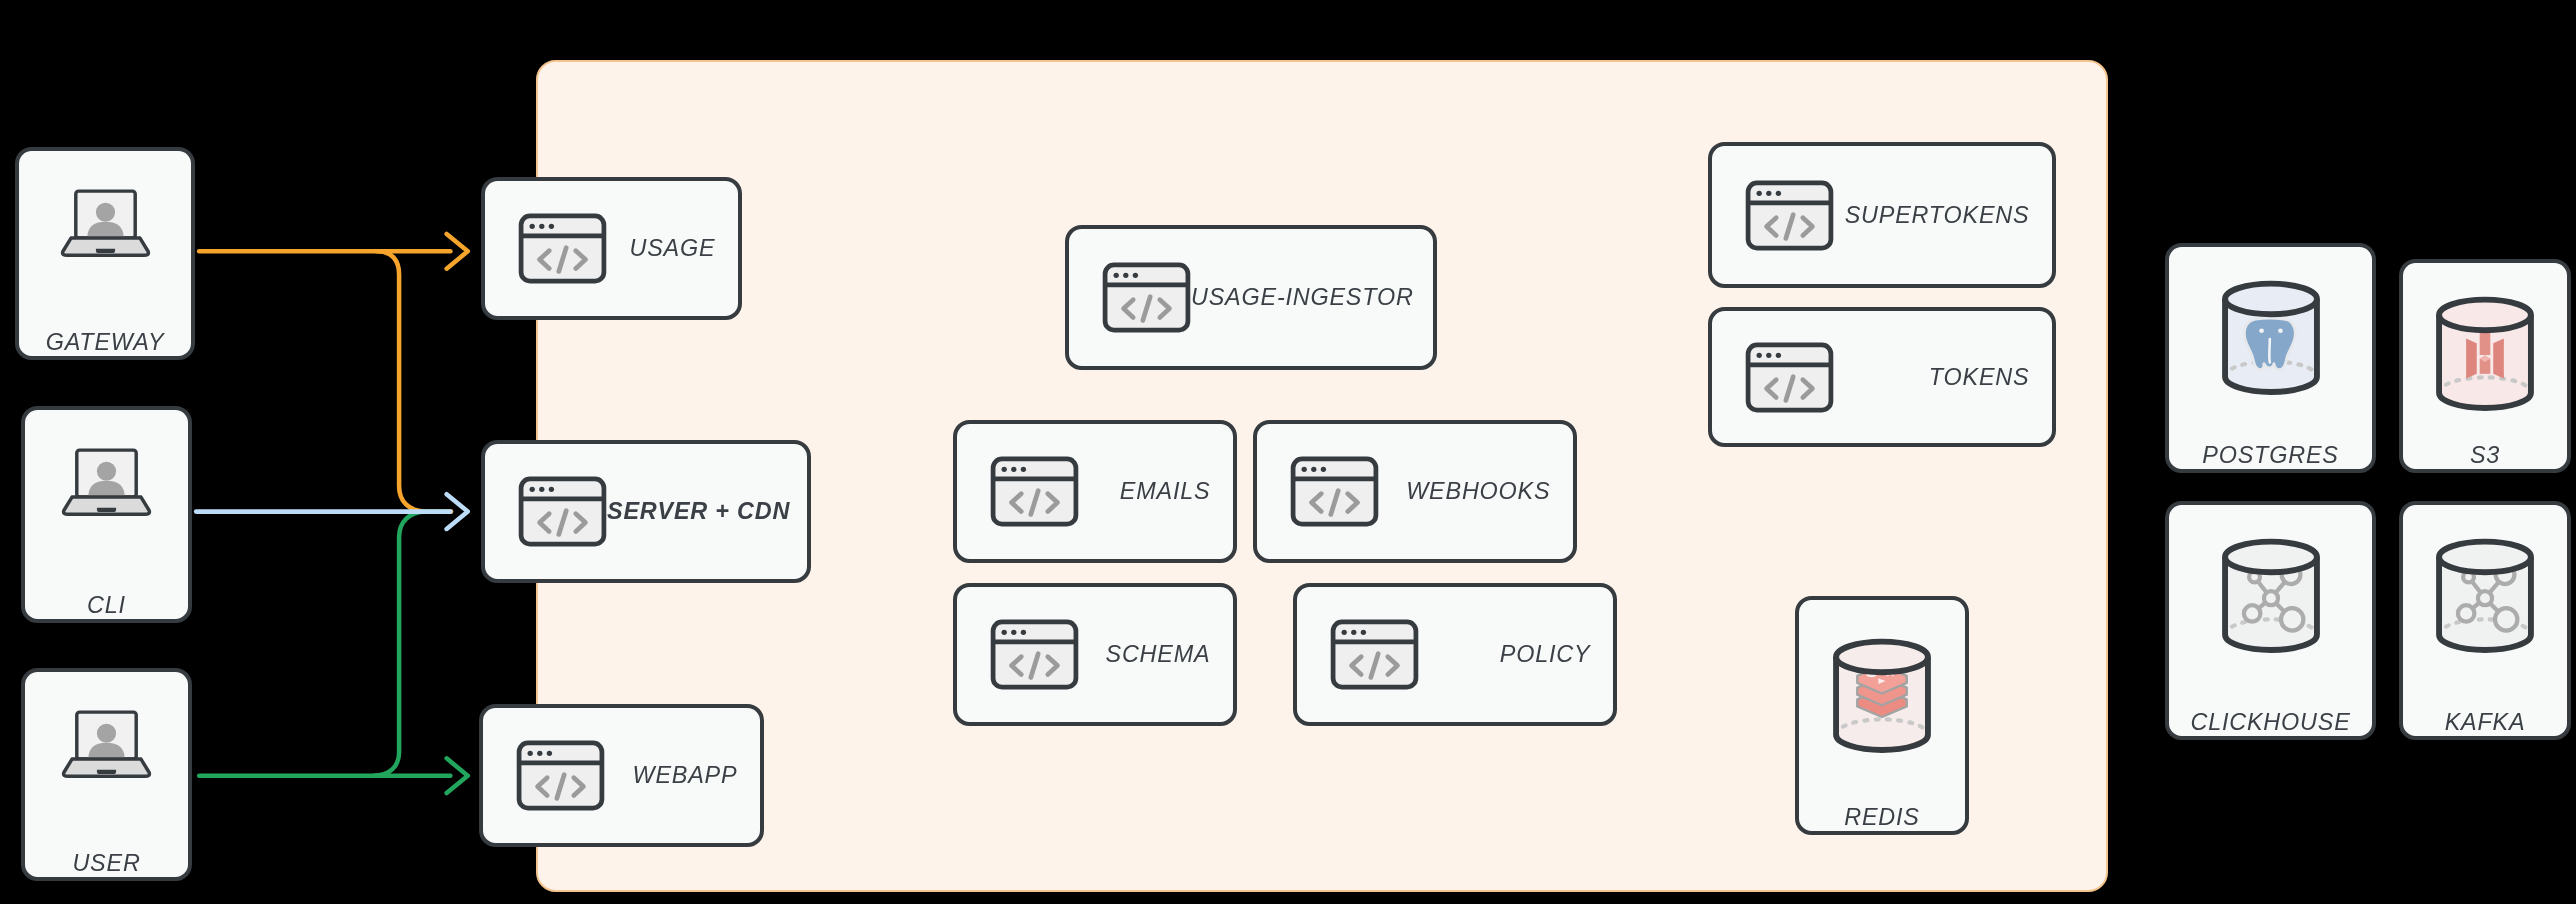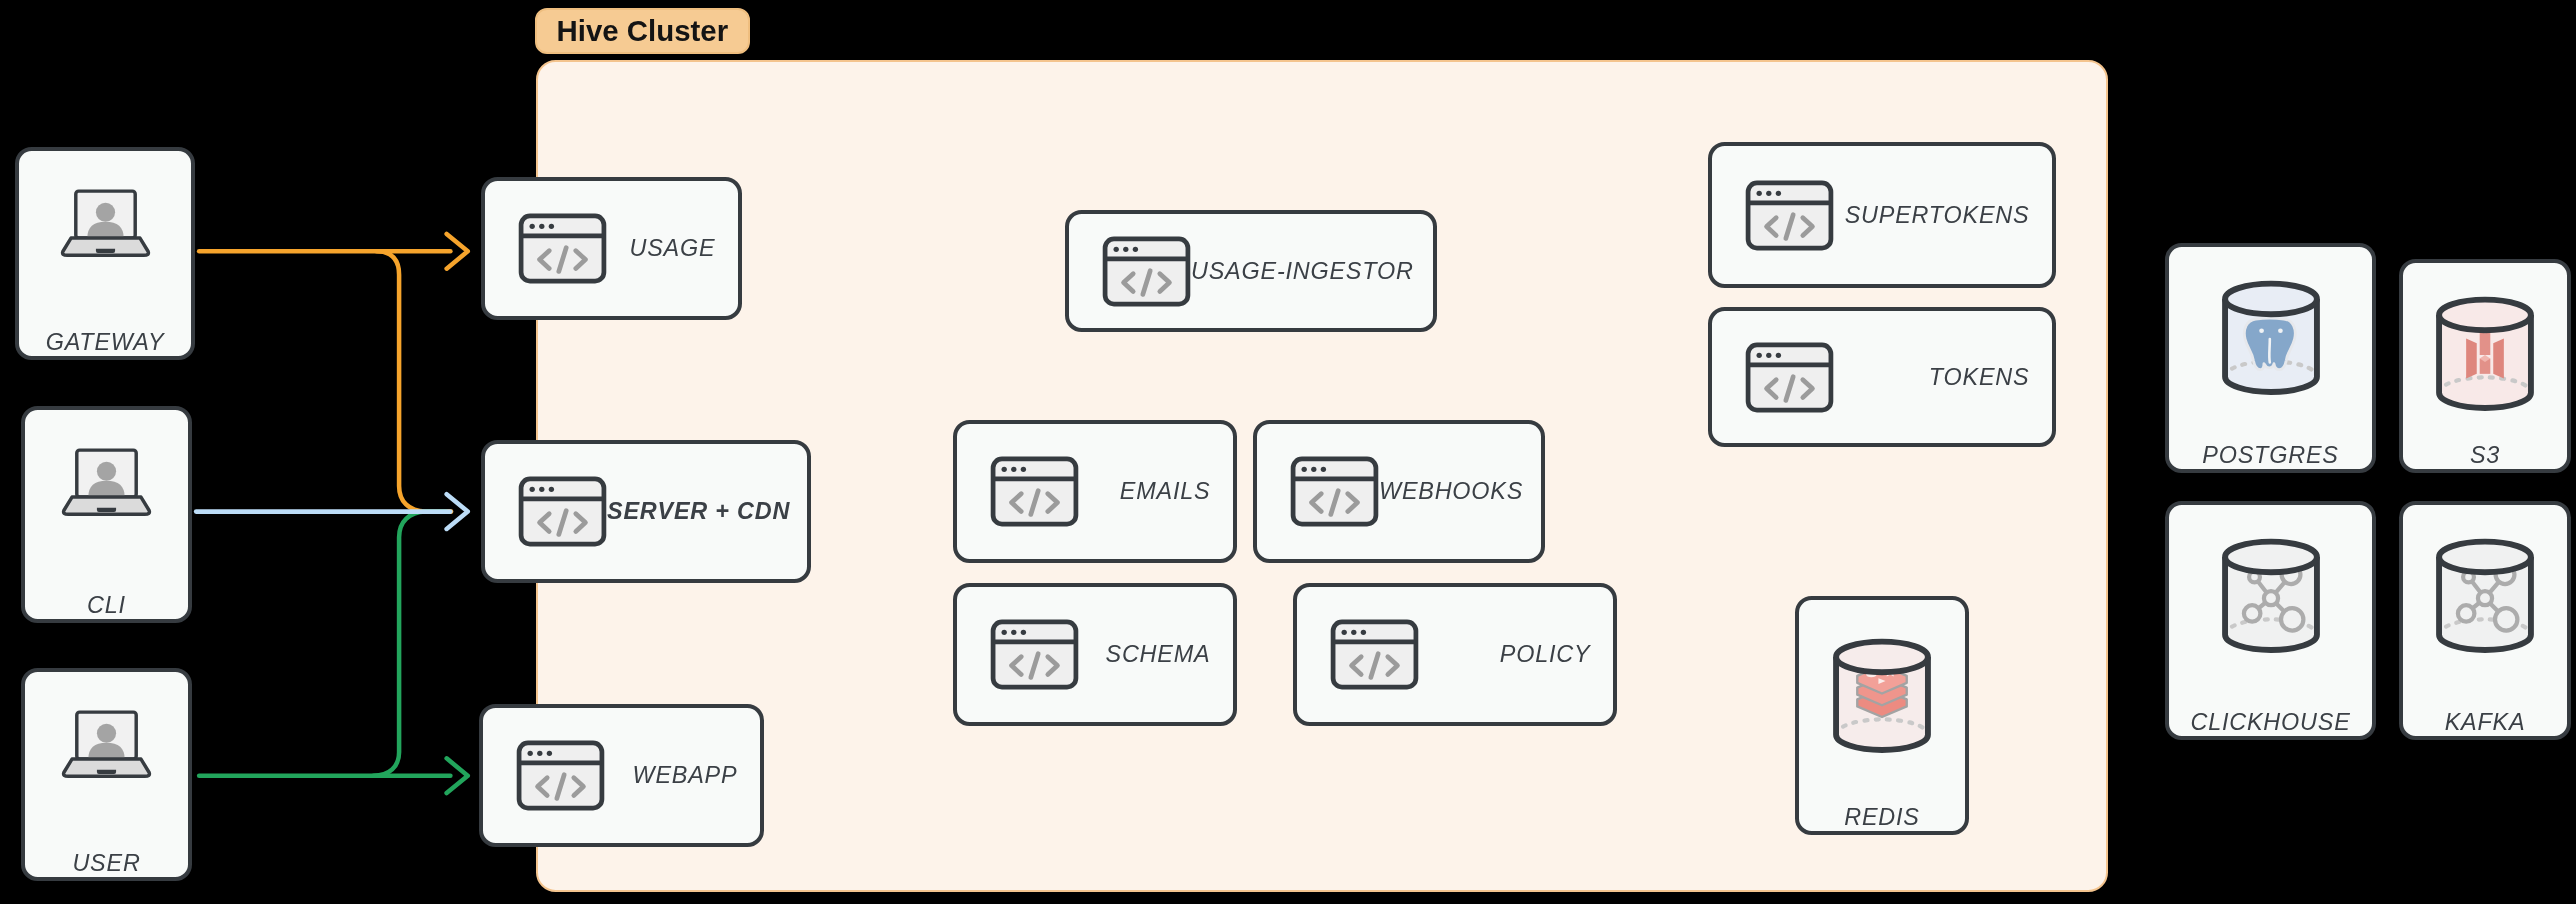--- a/index.html
+++ b/index.html
@@ -26,9 +26,6 @@
 
 <div class="canvas">
   <div class="cluster"></div>
-  <div class="cluster-badge">
-    <span>Hive Cluster</span>
-  </div>
   <svg id="arrow-layer" xmlns="http://www.w3.org/2000/svg" viewBox="0 0 3412 1198" width="2576" height="904">
       <path d="M498 333 C519 333 528 345 528 364 L528 644 C528 665 541 677 563 678 L597 678" fill="none" stroke="#F6A42C" stroke-width="6" stroke-linecap="round" stroke-linejoin="round"></path>
       <path d="M494 1028 C515 1028 528 1016 528 997 L528 712 C528 691 541 679 563 678 L590 678" fill="none" stroke="#22A55C" stroke-width="6" stroke-linecap="round" stroke-linejoin="round"></path>

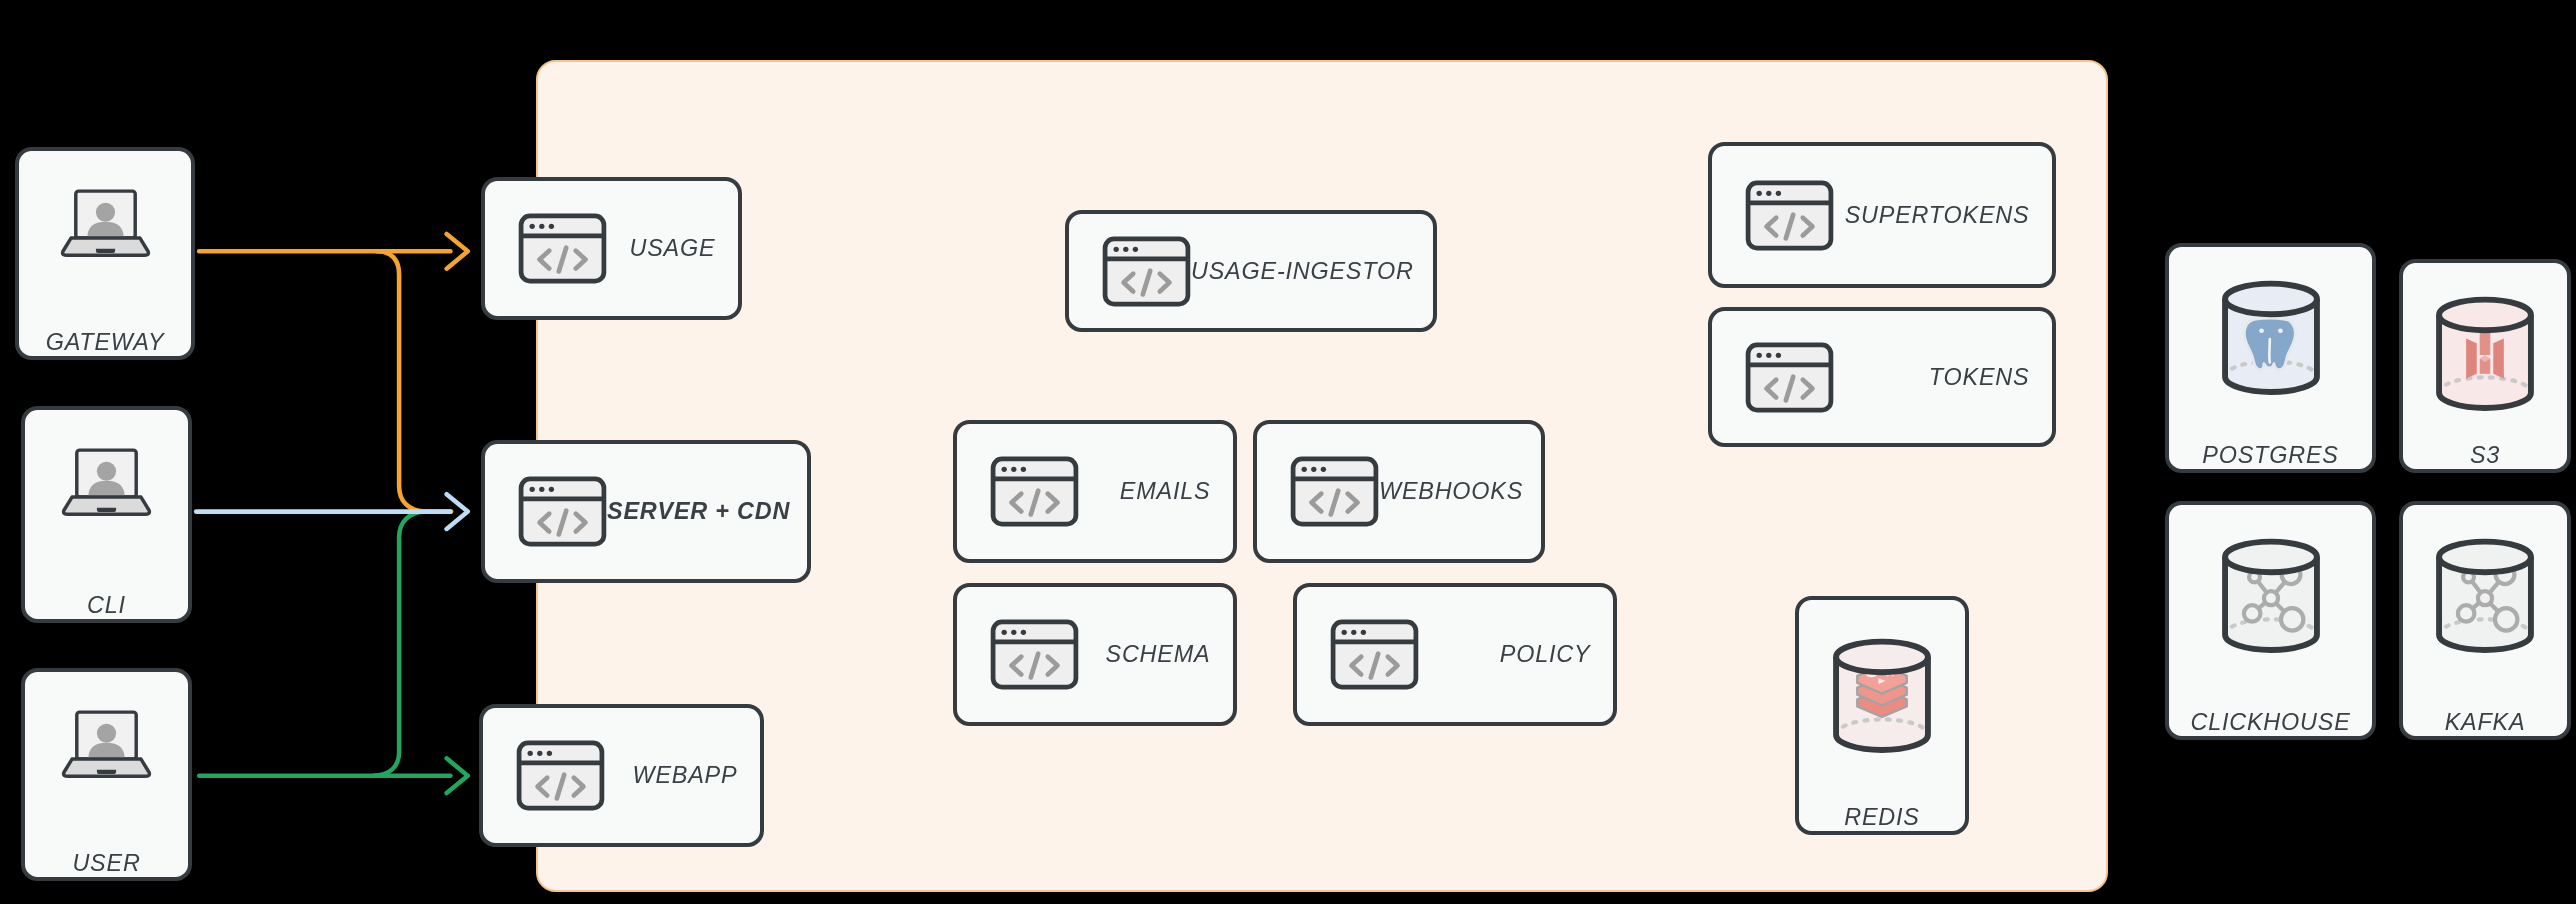--- a/index.html
+++ b/index.html
@@ -109,7 +109,7 @@
   </svg></span>
         <span class="label">WEBAPP</span>
       </div>
-      <div class="node service" style="left: 1065px; top: 210px; width: 372px; height: 122px;">
+      <div class="node service" style="left: 1065px; top: 225px; width: 372px; height: 145px;">
         <span class="icon"><svg width="89" height="71" viewBox="0 0 60 48" fill="none" xmlns="http://www.w3.org/2000/svg">
     <rect x="2" y="2" width="56" height="44" rx="6" fill="#EFEFEF" stroke="#363B40" stroke-width="3.2"></rect>
     <line x1="2" y1="15.5" x2="58" y2="15.5" stroke="#363B40" stroke-width="3.2"></line>

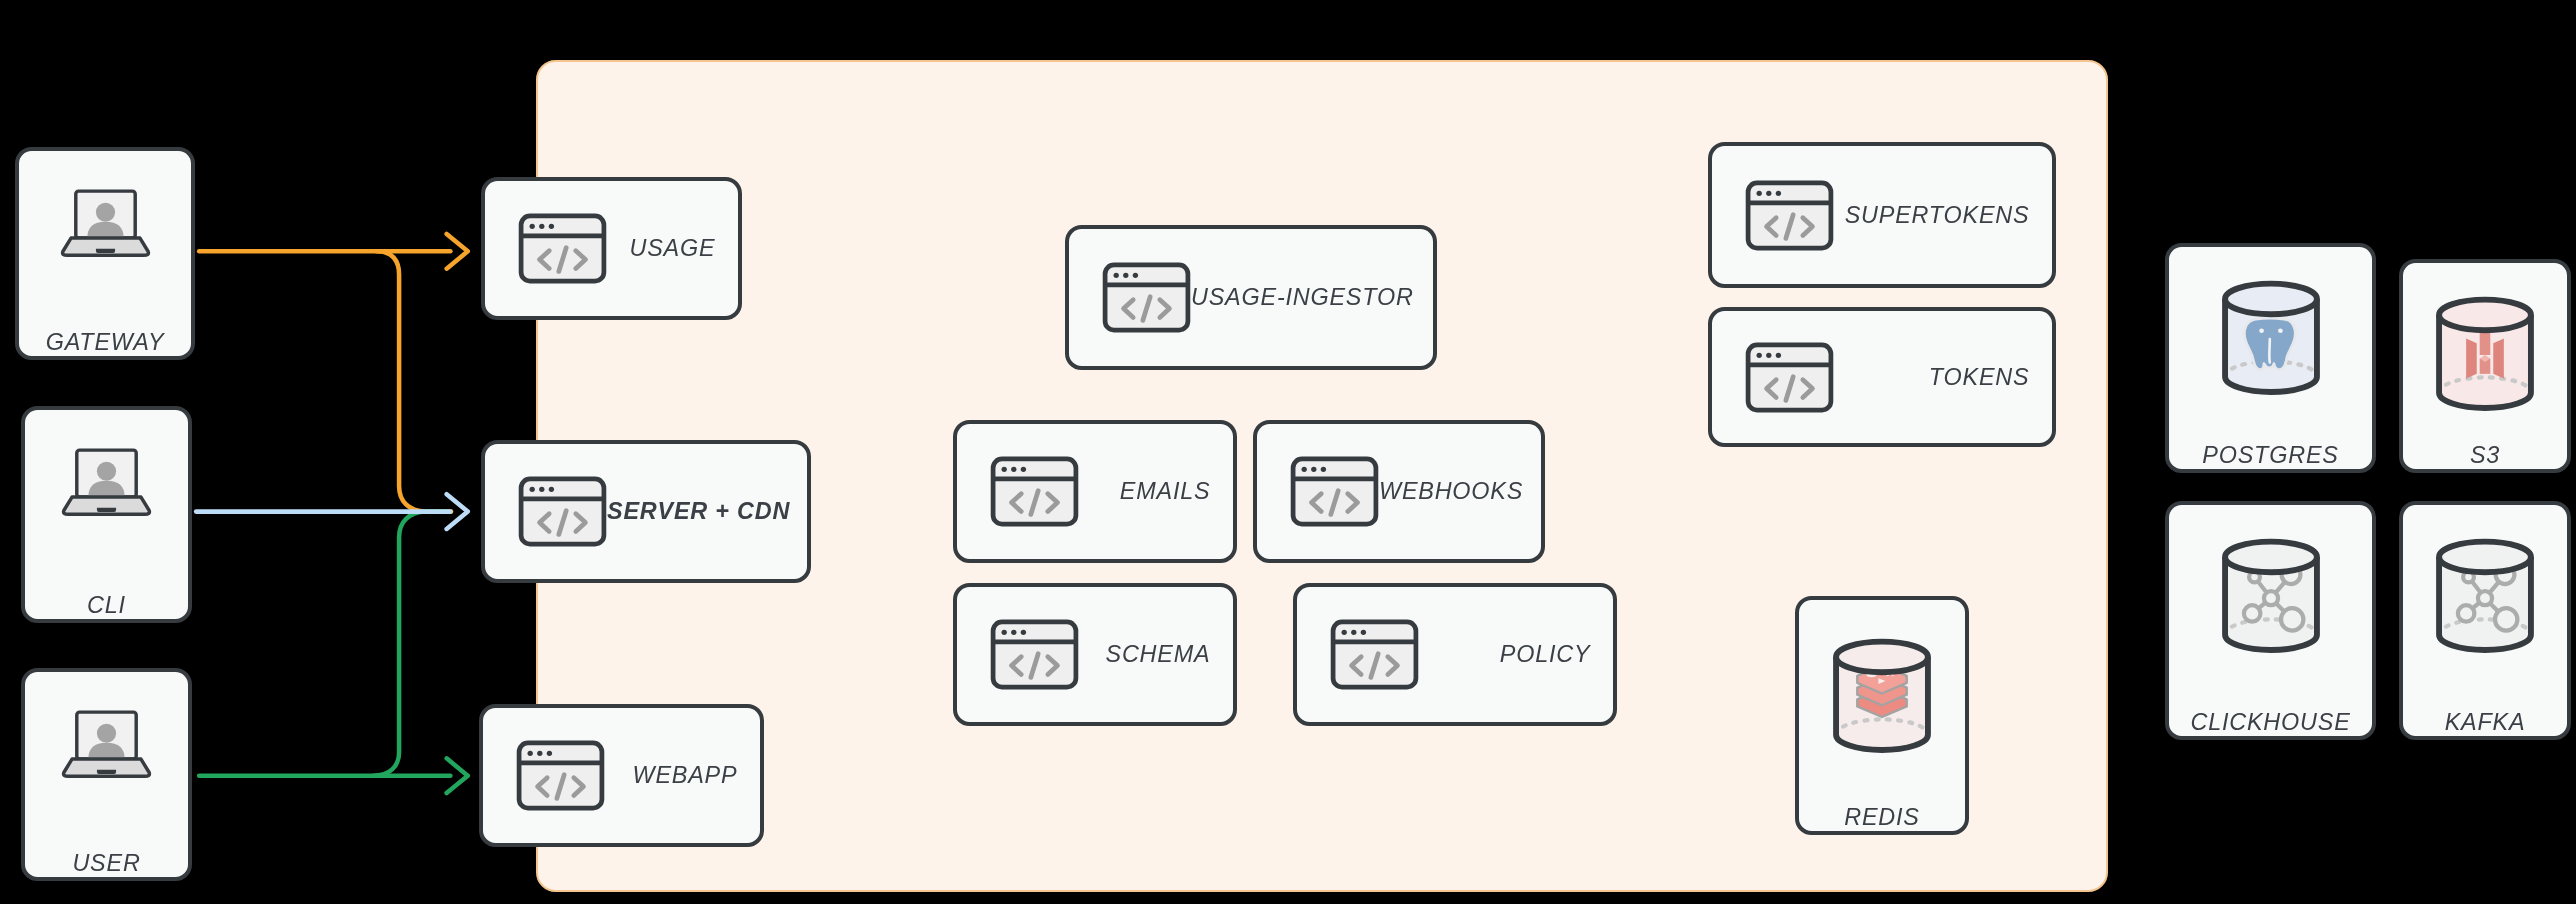--- a/index.html
+++ b/index.html
@@ -135,7 +135,7 @@
   </svg></span>
         <span class="label">EMAILS</span>
       </div>
-      <div class="node service" style="left: 1253px; top: 420px; width: 292px; height: 143px;">
+      <div class="node service" style="left: 1253px; top: 420px; width: 324px; height: 143px;">
         <span class="icon"><svg width="89" height="71" viewBox="0 0 60 48" fill="none" xmlns="http://www.w3.org/2000/svg">
     <rect x="2" y="2" width="56" height="44" rx="6" fill="#EFEFEF" stroke="#363B40" stroke-width="3.2"></rect>
     <line x1="2" y1="15.5" x2="58" y2="15.5" stroke="#363B40" stroke-width="3.2"></line>

